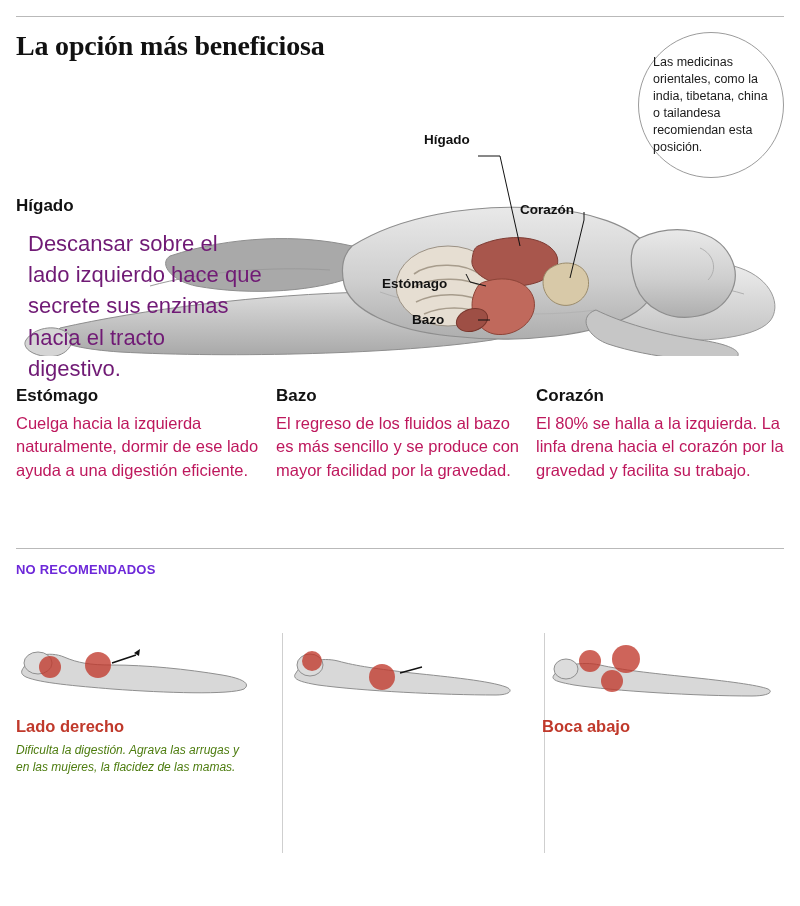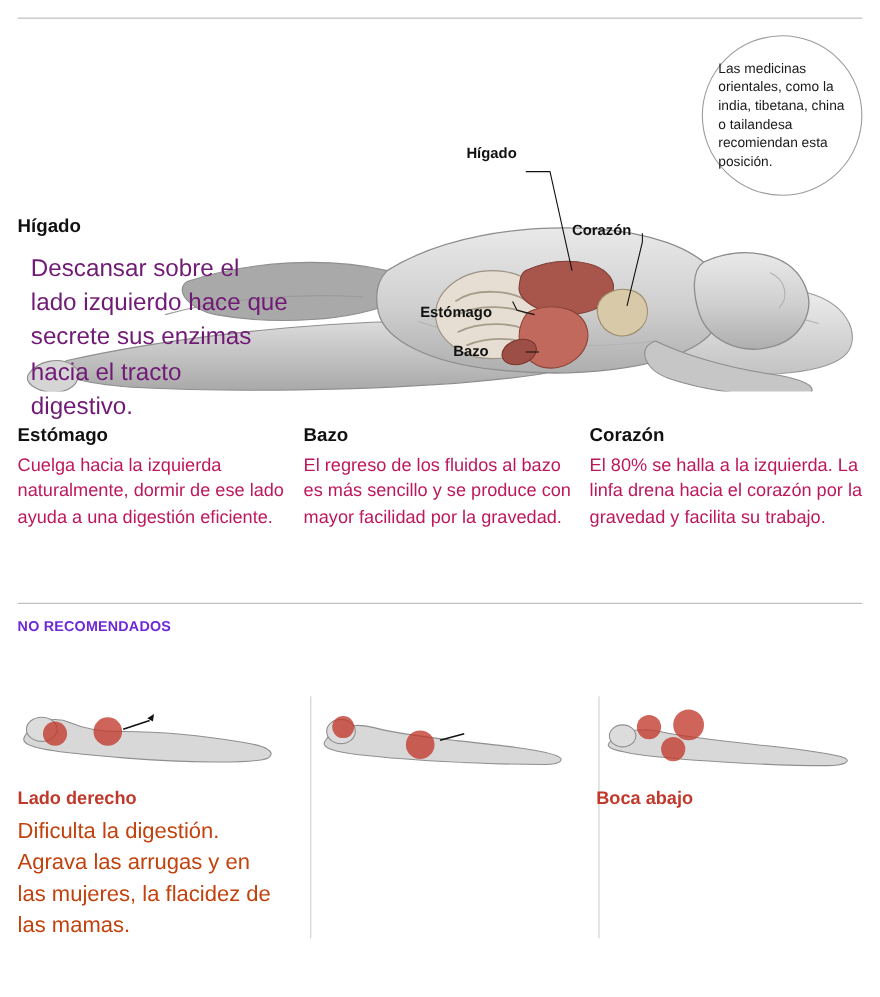--- a/index.html
+++ b/index.html
@@ -201,6 +201,7 @@
 
   <div class="top-rule"></div>
 
+  <div class="title">La opción más beneficiosa</div>
 
   <div class="note-circle">
     <p>Las medicinas orientales, como la india, tibetana, china o tailandesa recomiendan esta posición.</p>

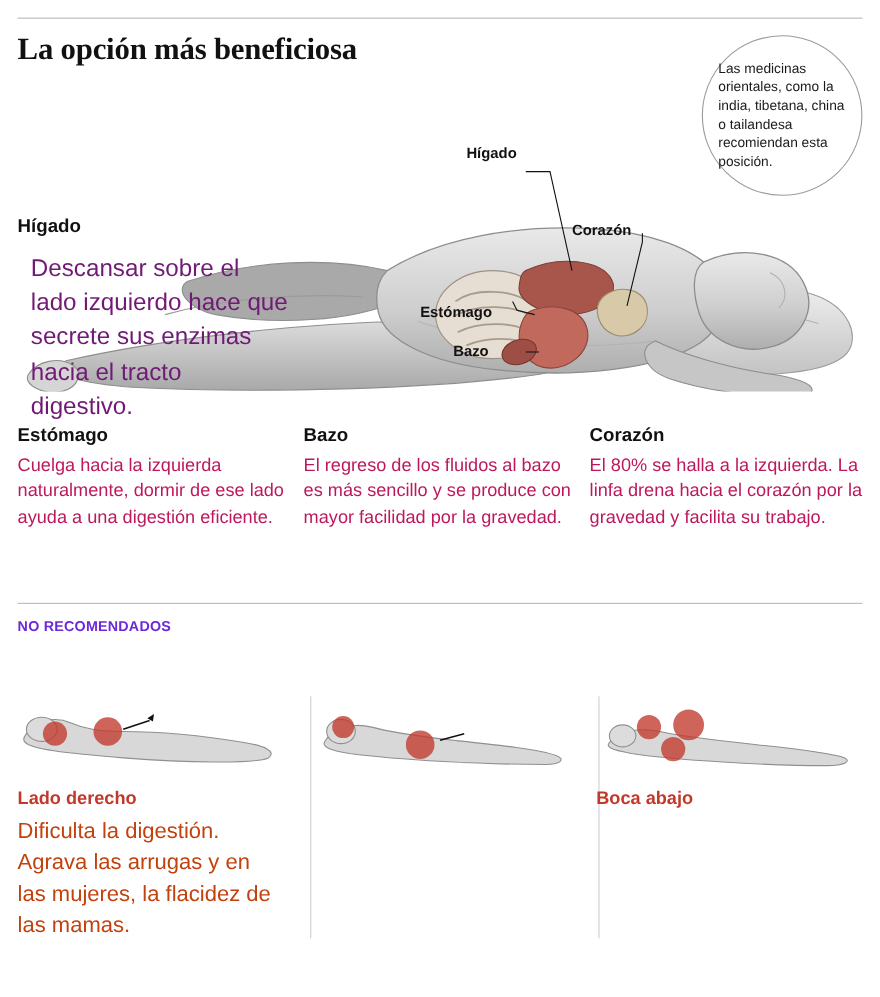--- a/index.html
+++ b/index.html
@@ -189,9 +189,10 @@
   }
   .bad p {
     margin: 0;
-    font-size: 20px;
+    font-size: 12px;
     line-height: 1.42;
-    color: #c2410c;
+    color: #4d7c0f;
+    font-style: italic;
   }
 </style>
 </head>

